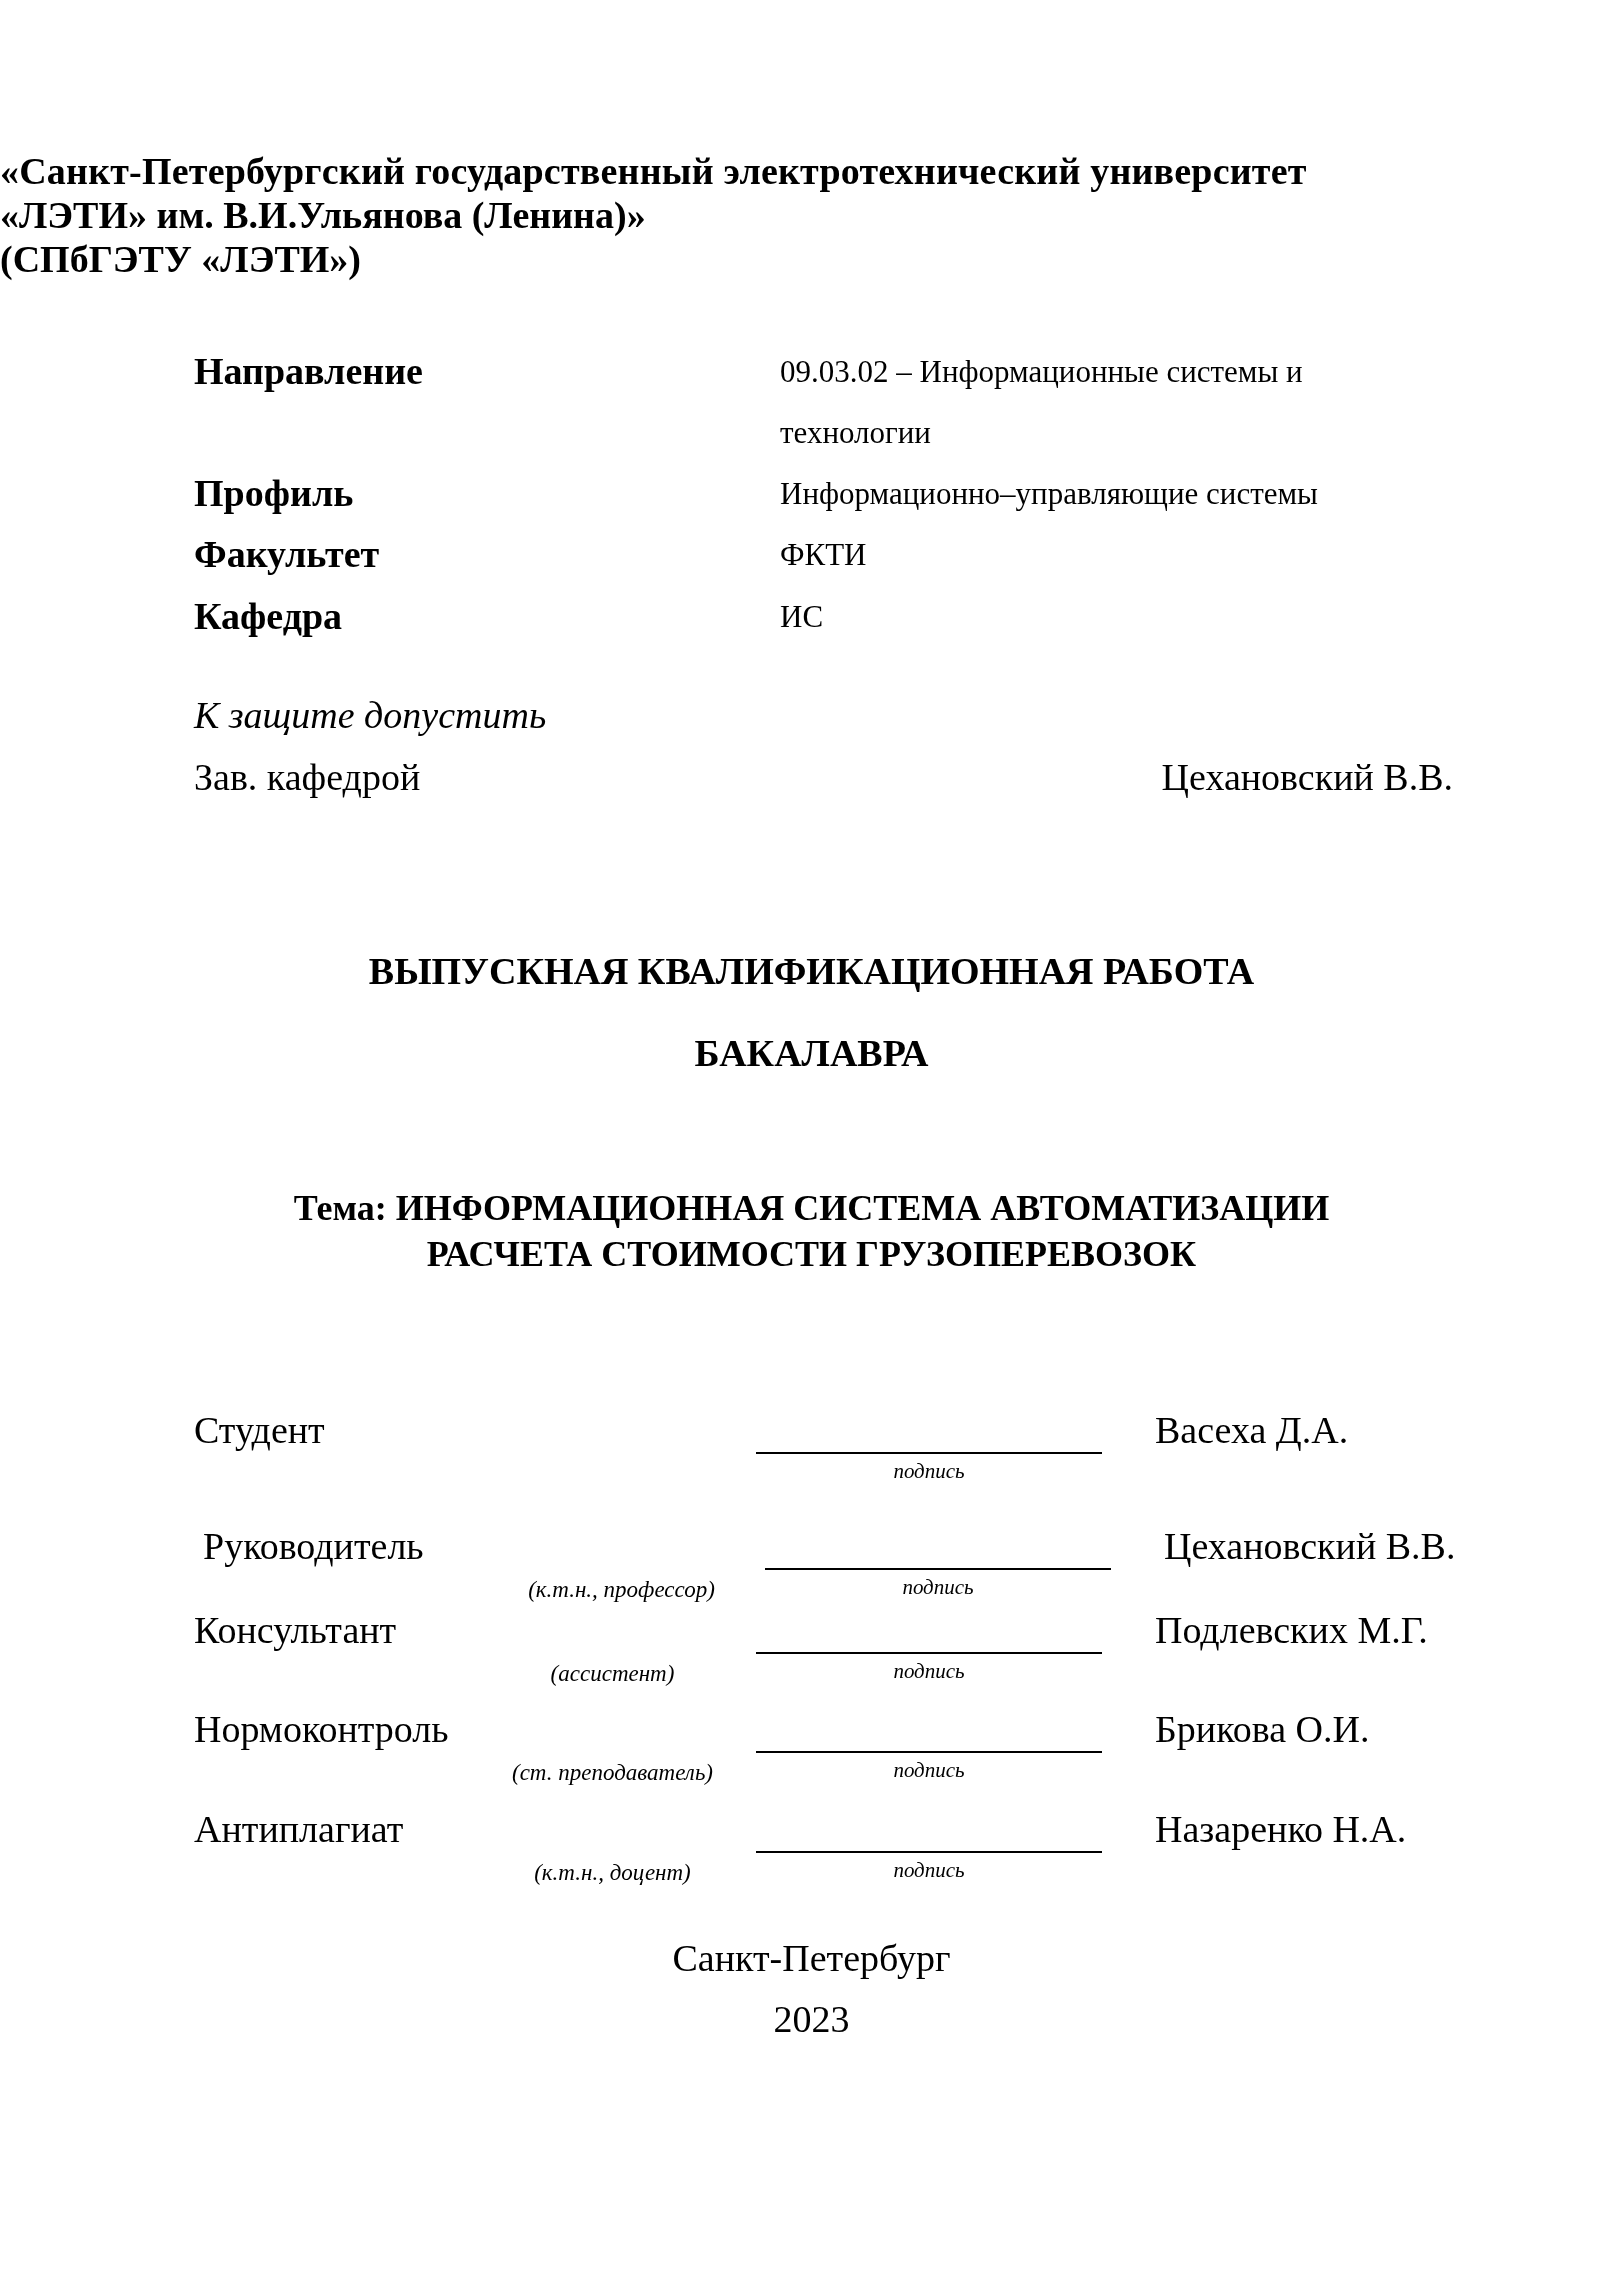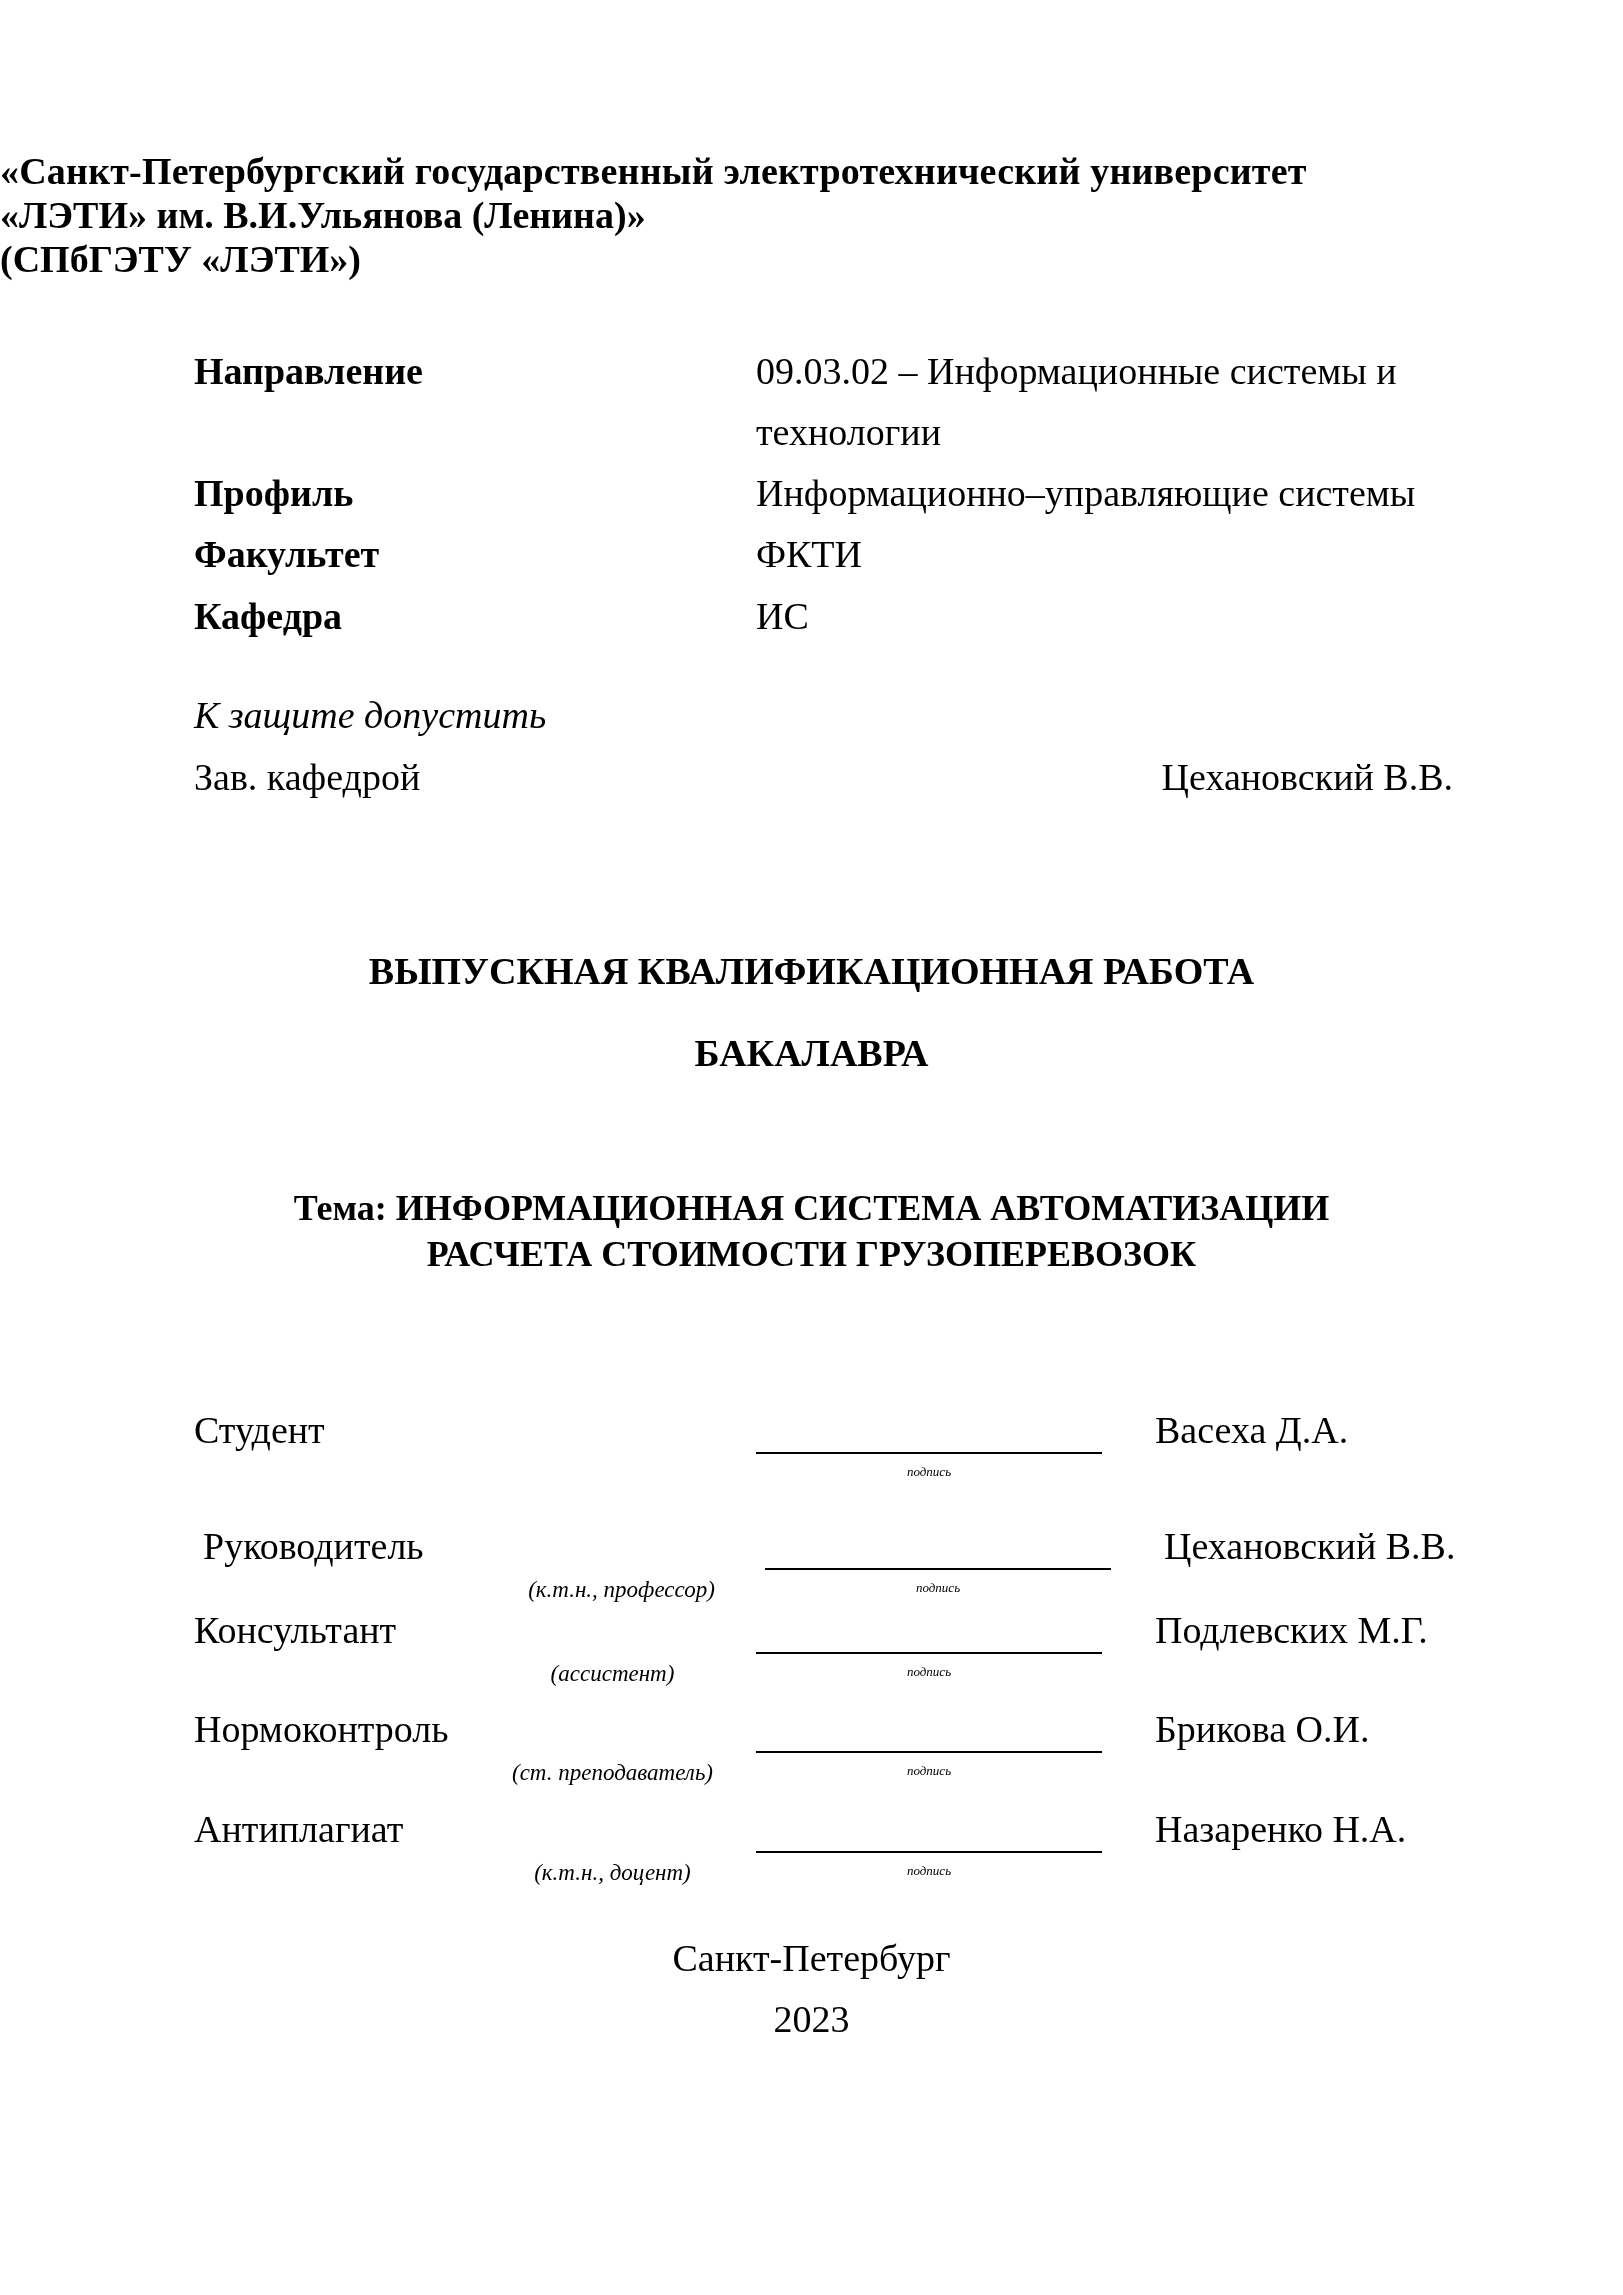--- a/index.html
+++ b/index.html
@@ -15,7 +15,7 @@
 
   
   .field-label { position: absolute; left: 194px; font-weight: bold; font-size: 38px; line-height: 61px; }
-  .field-value { position: absolute; left: 756px; font-size: 38px; line-height: 61px; }
+  .field-value { position: absolute; left: 780px; font-size: 31px; line-height: 61px; }
 
   .approve { position: absolute; left: 194px; font-size: 38px; line-height: 61px; }
   .head-name { position: absolute; right: 170px; font-size: 38px; line-height: 61px; }

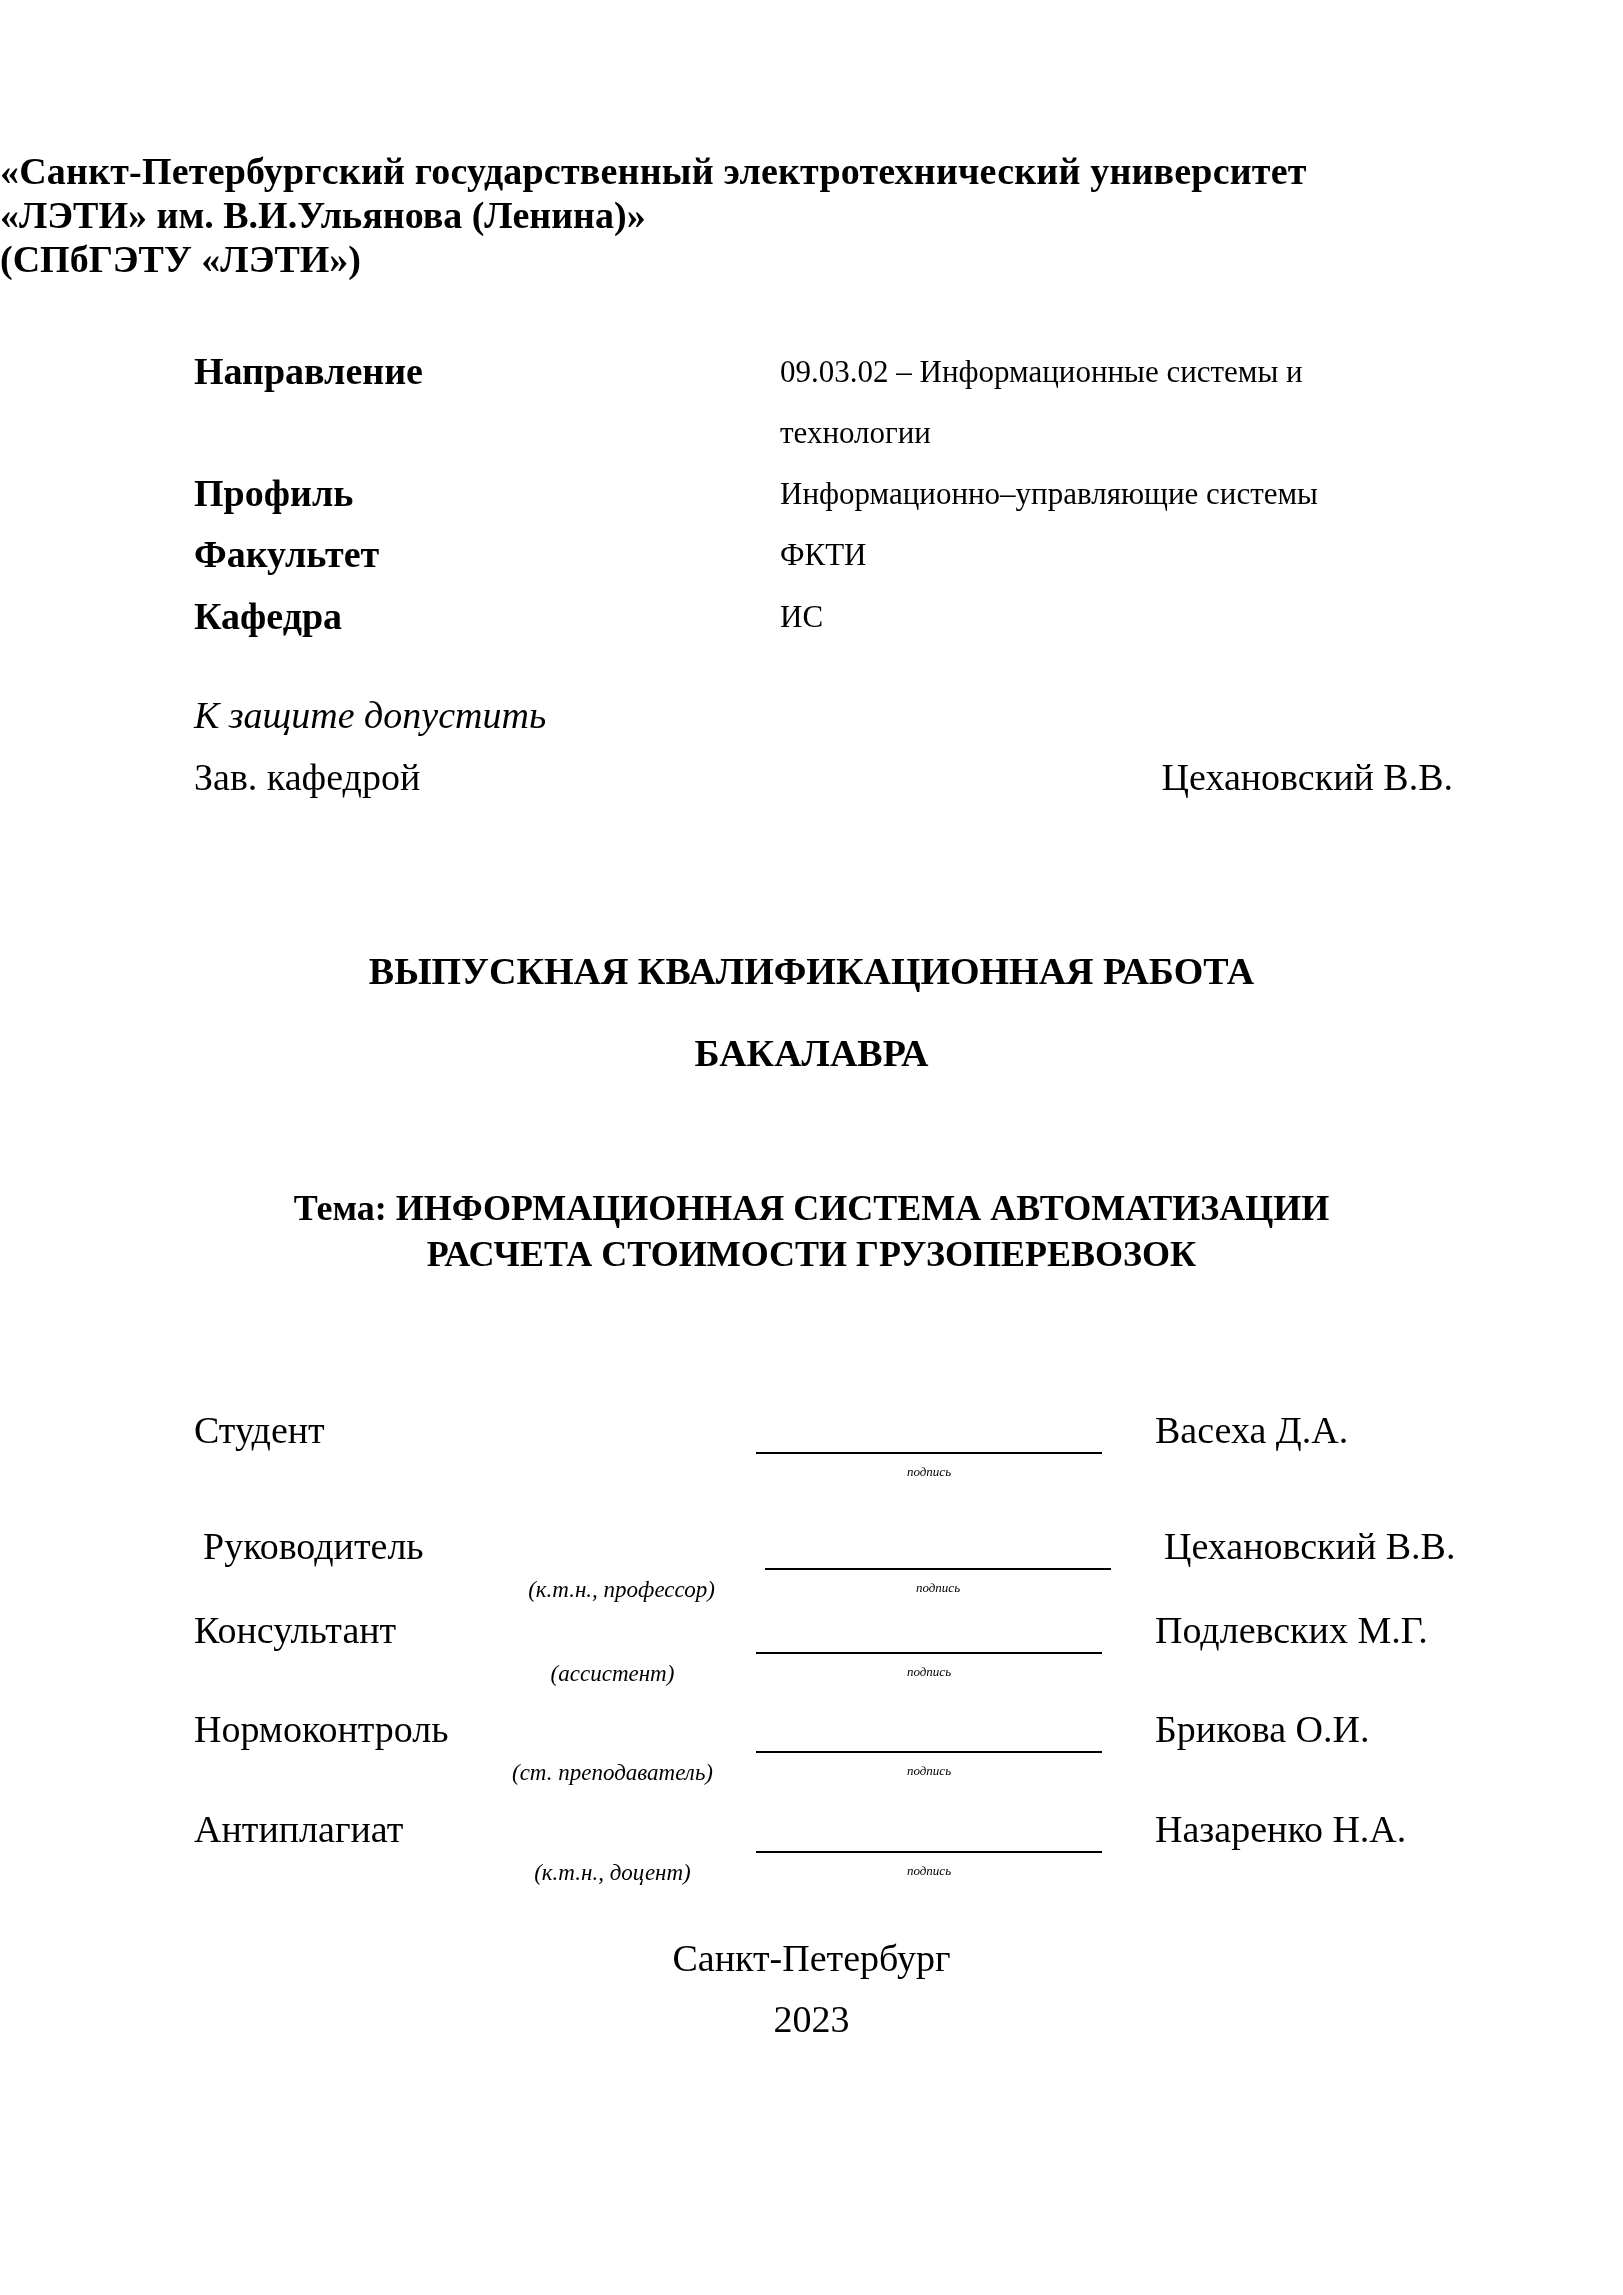--- a/index.html
+++ b/index.html
@@ -33,7 +33,7 @@
   .sig-line { position: absolute; left: 756px; width: 346px; top: 44px; height: 0;
               border-top: 2.4px solid #000; }
   .sig-caption { position: absolute; left: 756px; width: 346px; text-align: center; top: 50px;
-                 font-style: italic; font-size: 13px; line-height: 27px; }
+                 font-style: italic; font-size: 21px; line-height: 27px; }
   .sig-name { position: absolute; left: 1155px; top: 0; font-size: 38px; line-height: 44px; }
 
   .footer { position: absolute; left: 0; width: 1623px; text-align: center; font-size: 38px; line-height: 61px; }

